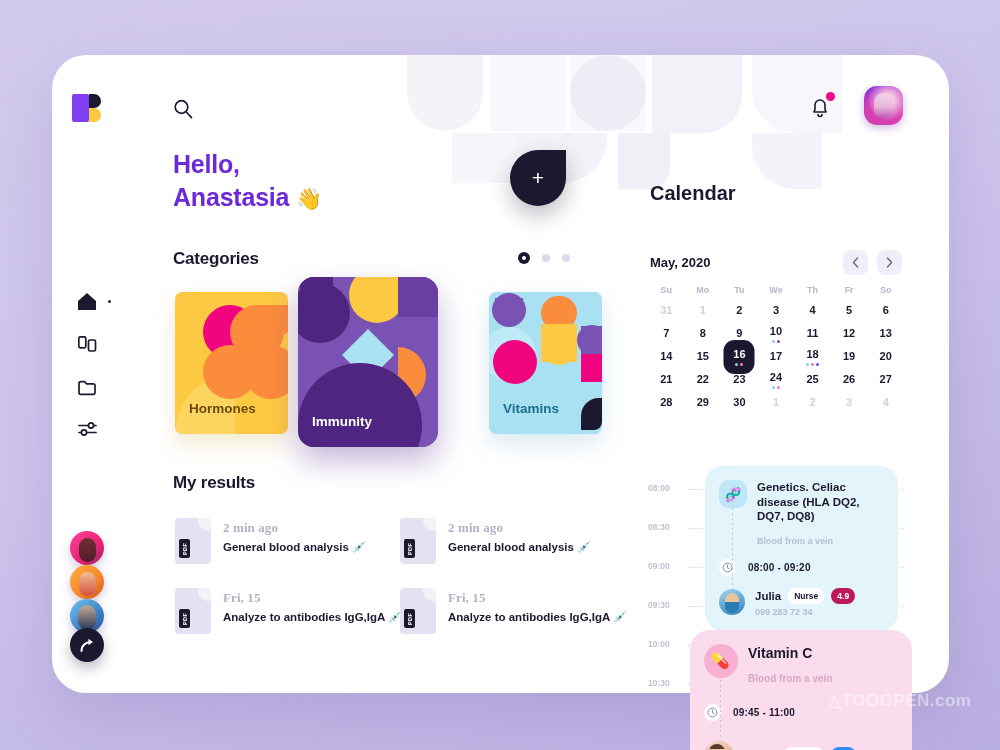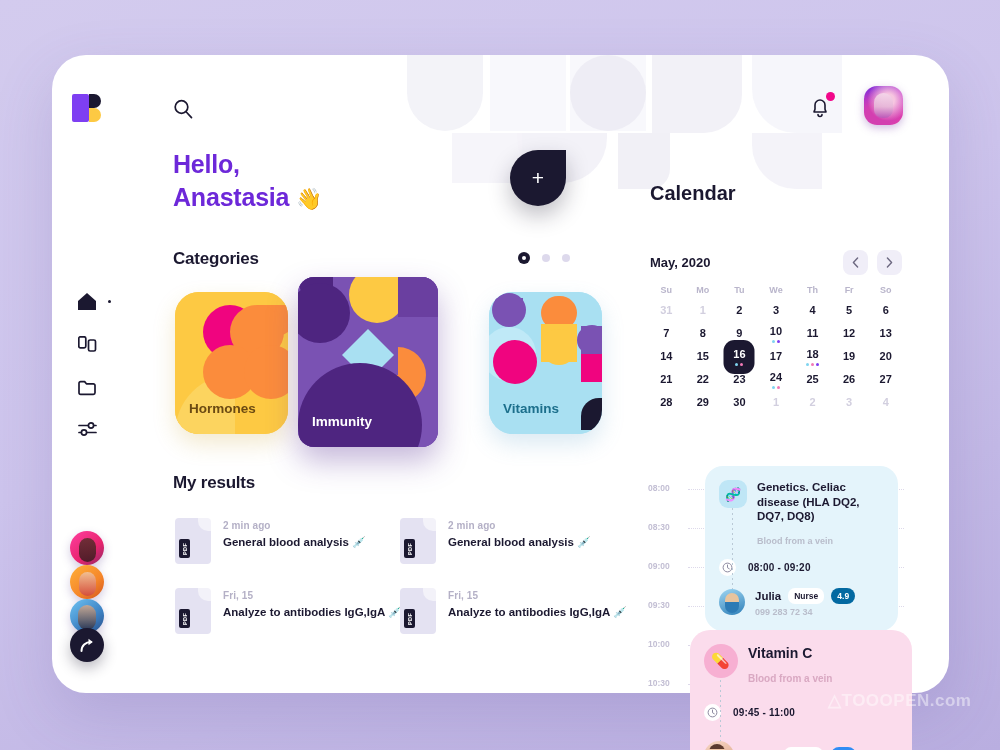--- a/index.html
+++ b/index.html
@@ -95,7 +95,7 @@
 
   
   .cat {
-    position:absolute; border-radius:24px; overflow:hidden; cursor:pointer;
+    position:absolute; border-radius:8px; overflow:hidden; cursor:pointer;
   }
   .cat .lbl { position:absolute; left:14px; bottom:18px; font-size:13.5px; font-weight:bold; z-index:9;}
   #cat-hormones { left:175px; top:292px; width:113px; height:142px; background:#fdc943;

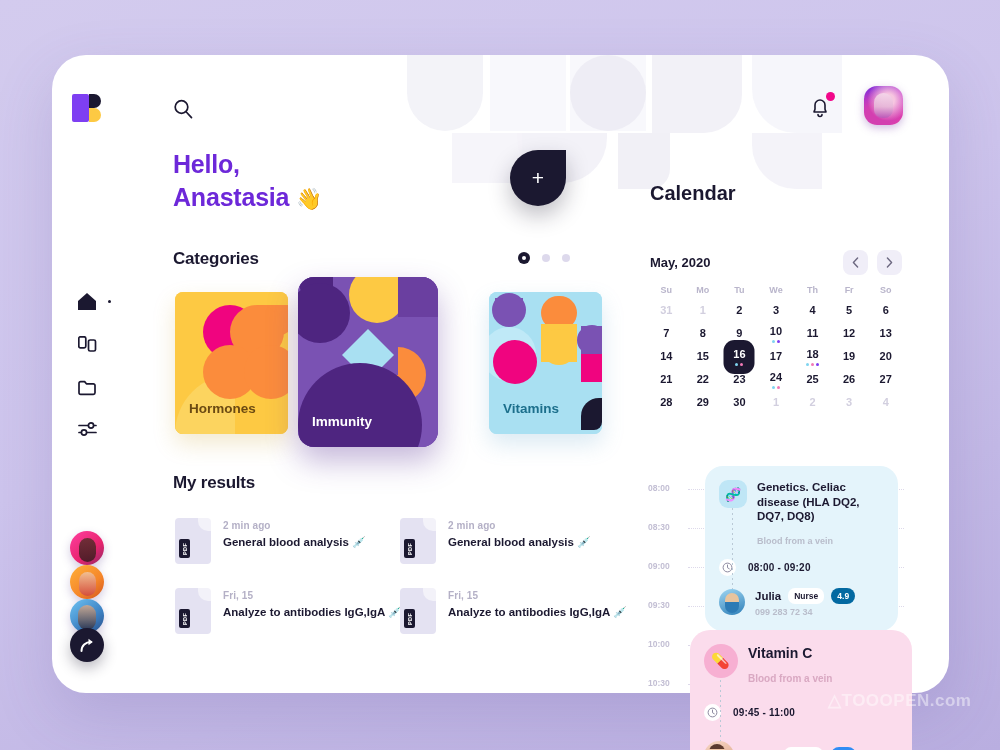--- a/index.html
+++ b/index.html
@@ -121,7 +121,7 @@
     writing-mode:vertical-rl; transform:rotate(180deg); letter-spacing:.4px;
   }
   .res-meta { padding-top:2px;}
-  .res-time { font-size:10px; color:#b4b0c6; font-weight:bold; letter-spacing:.1px;}
+  .res-time { font-size:13px; color:#b4b0c6; font-weight:bold; letter-spacing:.1px;font-family:Liberation Serif, serif;}
   .res-name { font-size:11.5px; font-weight:bold; color:#1b1830; line-height:15px; margin-top:4px;}
   .res-emoji { font-size:11px; }
 

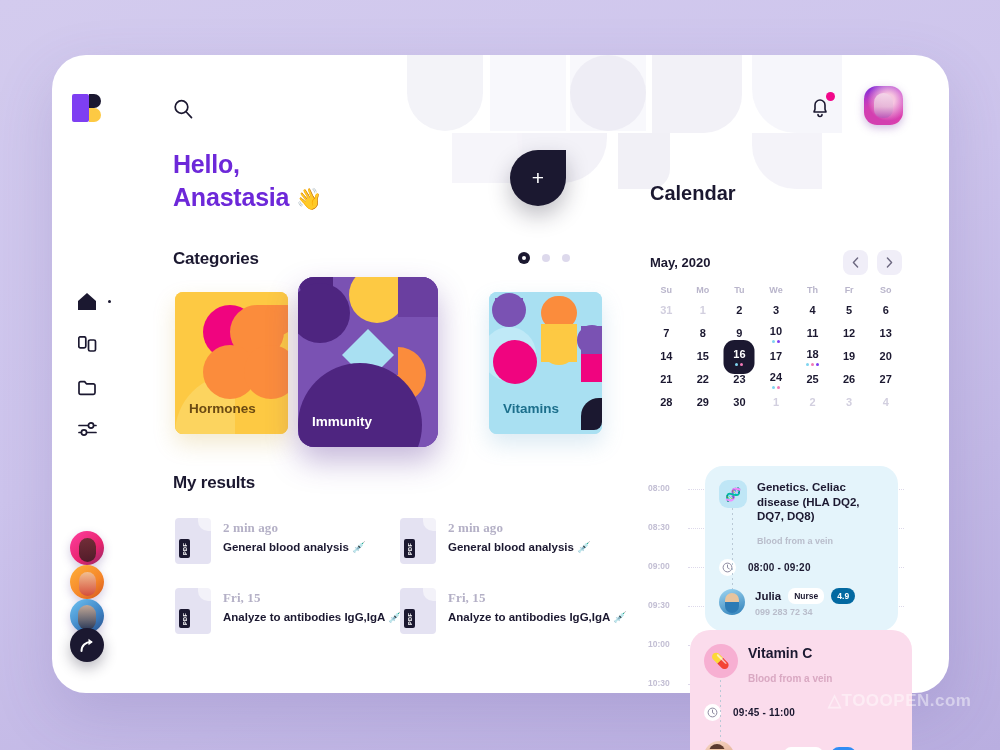--- a/index.html
+++ b/index.html
@@ -192,7 +192,7 @@
   .role { font-size:8.5px; font-weight:bold; color:#1b1830; background:#fff; padding:3px 6px; border-radius:7px;}
   #appt2 .role { font-size:9.5px;}
   .rating { font-size:8.5px; font-weight:bold; color:#fff; padding:3px 6px; border-radius:8px;}
-  #rate1 { background:#0369a1;}
+  #rate1 { background:#be185d;}
   #rate2 { background:#2f8df5; font-size:9.5px;}
   .p-phone { font-size:9px; color:#b9bdcb; font-weight:bold; margin-top:3px;}
   .appt-dotline { position:absolute; left:27px; top:42px; bottom:26px; width:1px;

